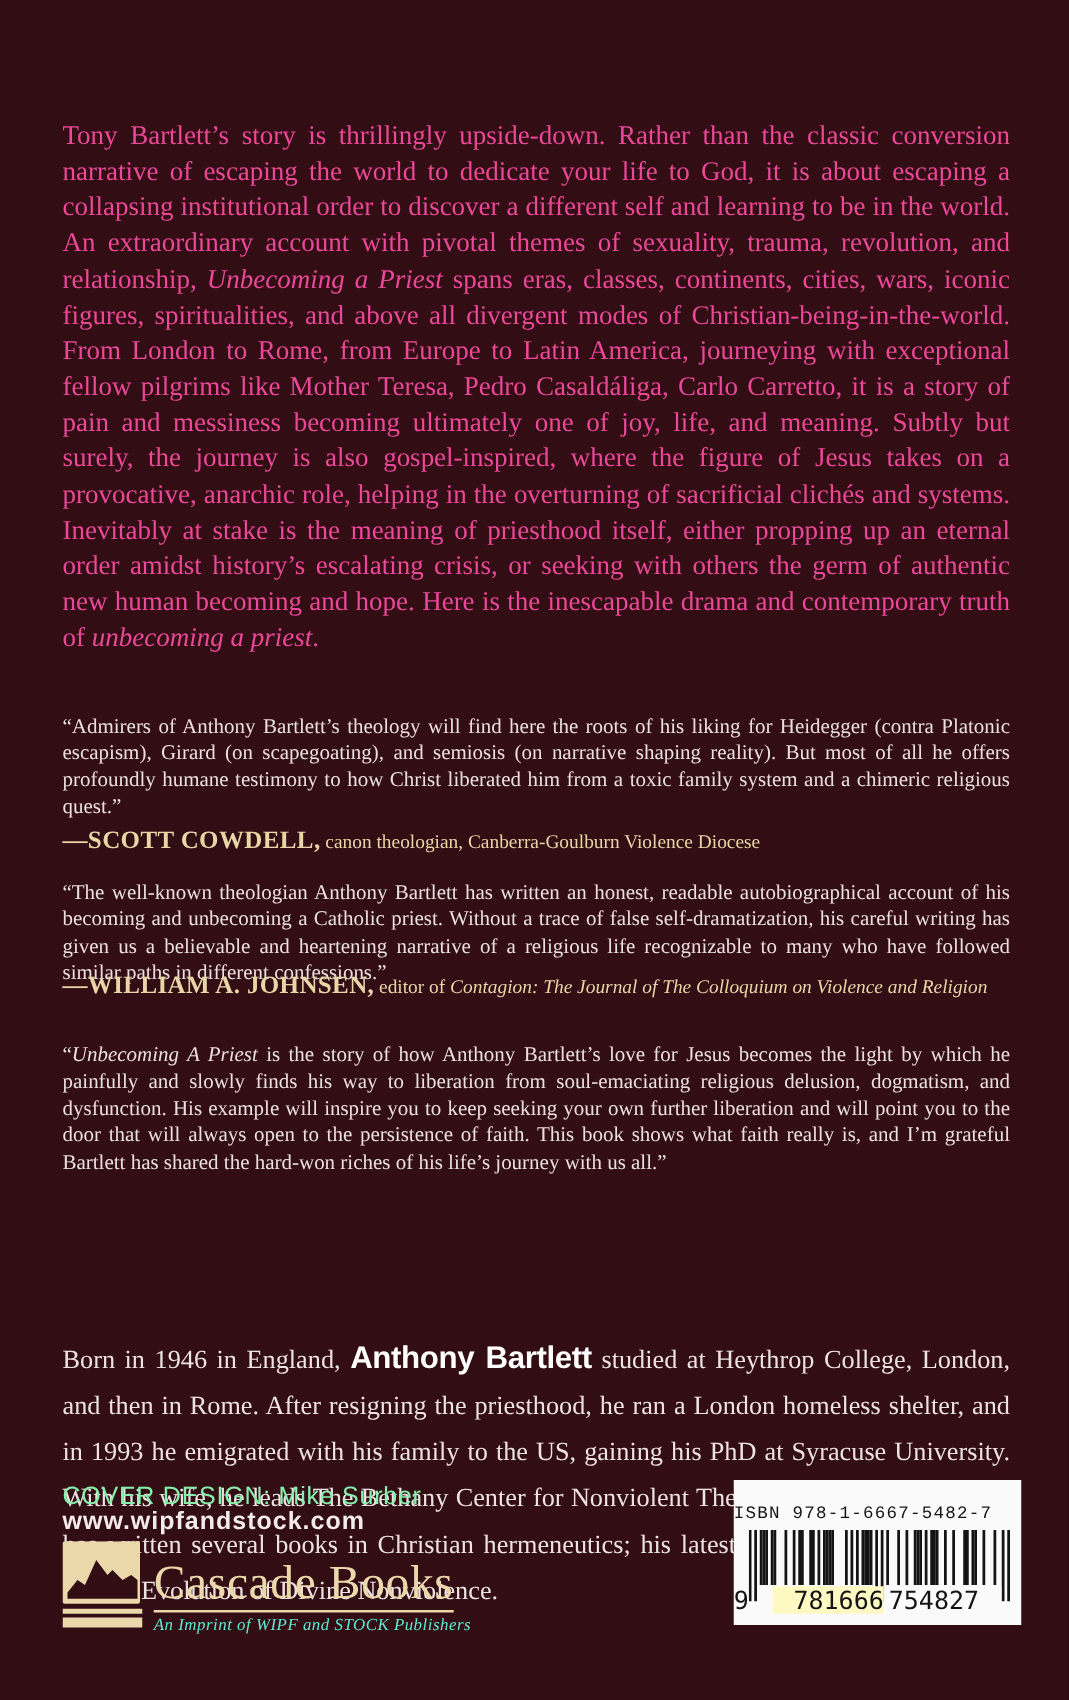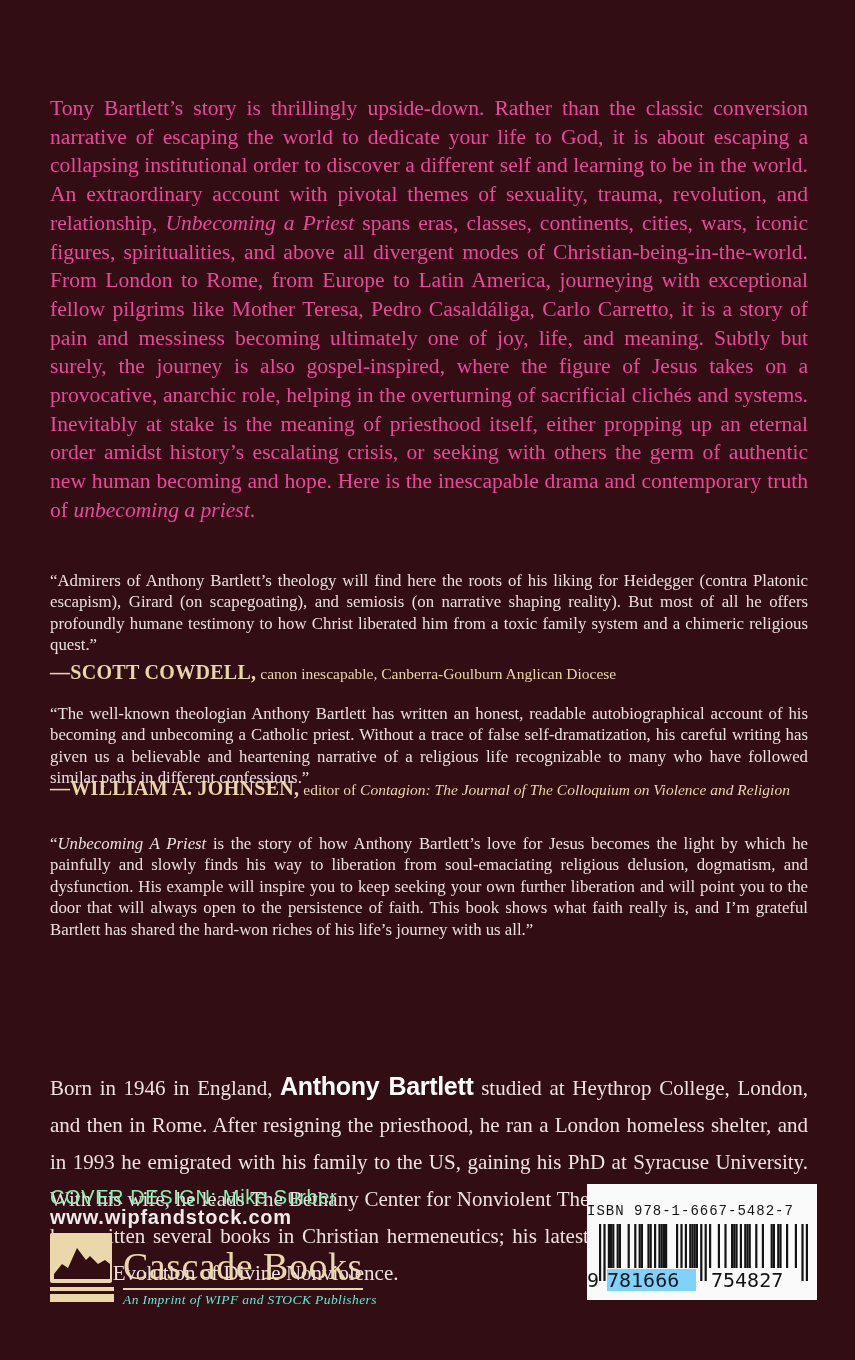--- a/index.html
+++ b/index.html
@@ -139,7 +139,7 @@
 
   <p class="abs quote e1"><span>“Admirers of Anthony Bartlett’s theology will find here the roots of his liking for Heidegger (contra Platonic escapism), Girard (on scapegoating), and semiosis (on narrative shaping reality). But most of all he offers profoundly humane testimony to how Christ liberated him from a toxic family system and a chimeric religious quest.”</span></p>
   <div class="abs attribution a1">
-    <span class="attr-name">—SCOTT COWDELL,</span><span class="attr-credit"><span> canon inescapable, Canberra-Goulburn Anglican Diocese</span></span>
+    <span class="attr-name">—SCOTT COWDELL,</span><span class="attr-credit"><span> canon theologian, Canberra-Goulburn Violence Diocese</span></span>
   </div>
 
   <p class="abs quote e2"><span>“The well-known theologian Anthony Bartlett has written an honest, readable autobiographical account of his becoming and unbecoming a Catholic priest. Without a trace of false self-dramatization, his careful writing has given us a believable and heartening narrative of a religious life recognizable to many who have followed similar paths in different confessions.”</span></p>

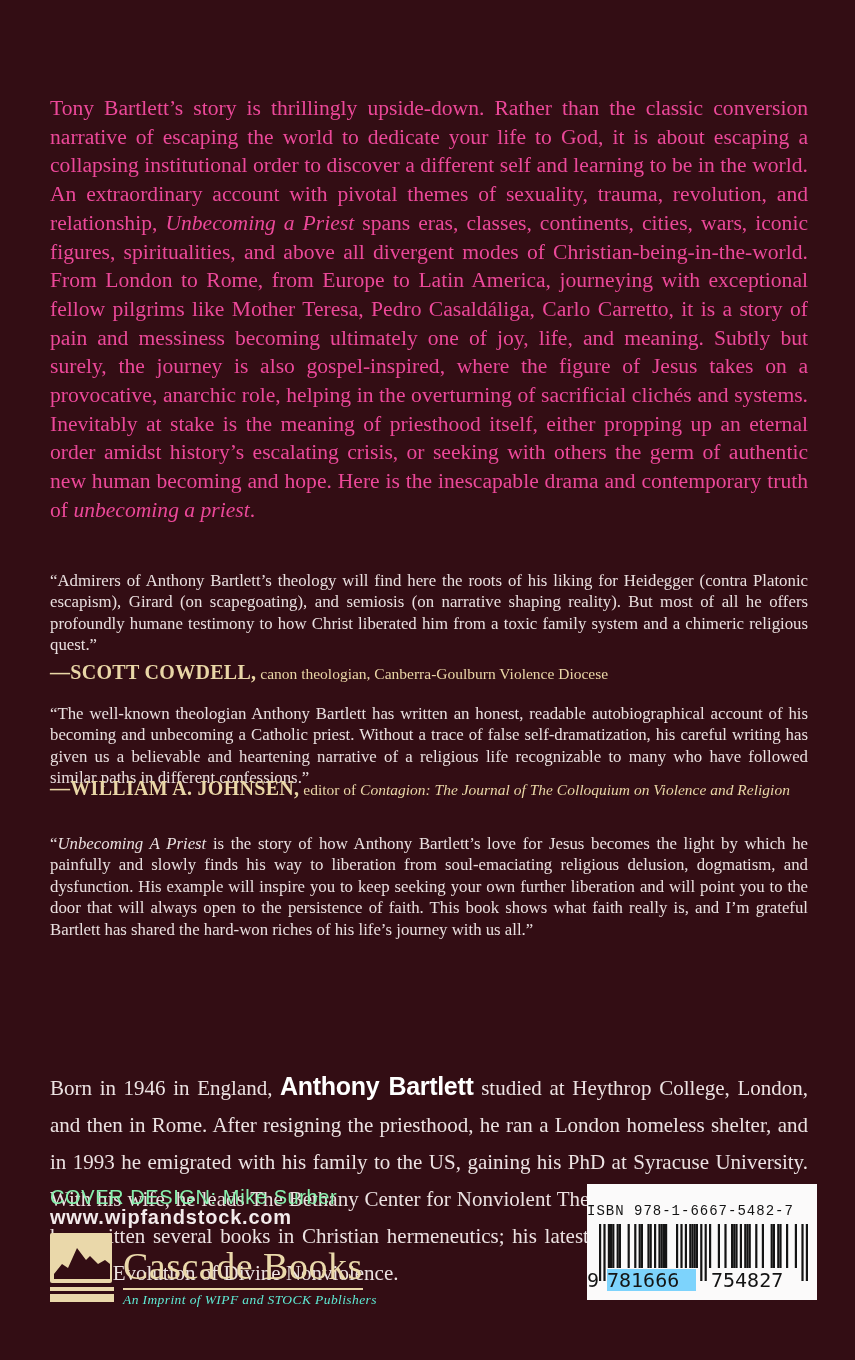--- a/index.html
+++ b/index.html
@@ -127,7 +127,7 @@
     top:45px;
   }
   .digit-9{left:0;width:12px;}
-  .digit-g1{left:20px;width:89px;text-align:left;background:#7dd3fc;}
+  .digit-g1{left:31px;width:89px;text-align:right;background:#fef9c3;}
   .digit-g2{left:124px;width:90px;text-align:left;background:#fbfafa;}
 </style>
 </head>

